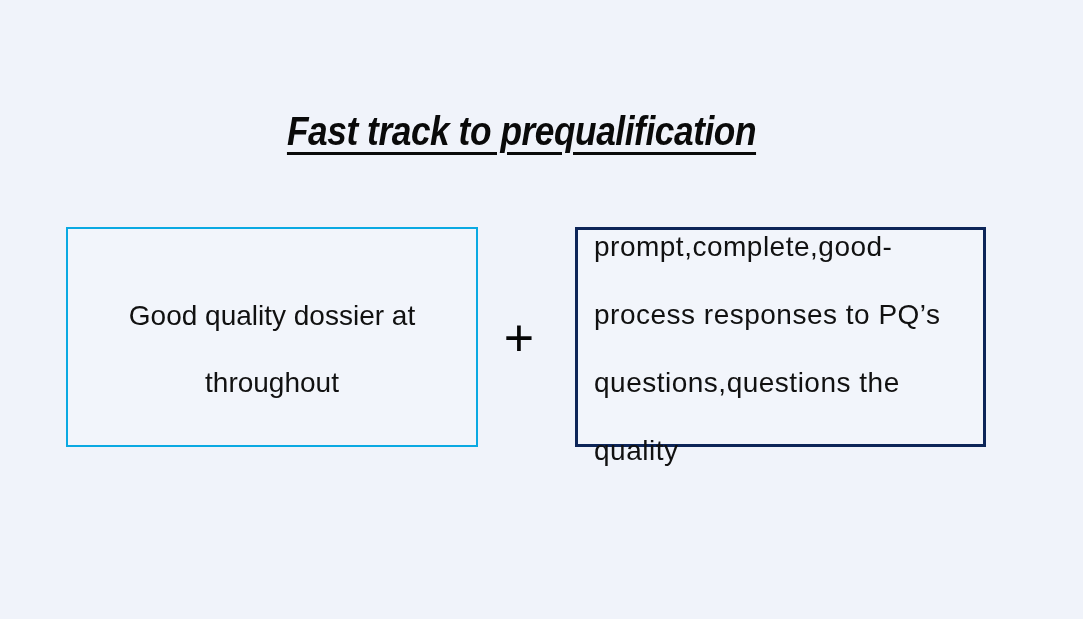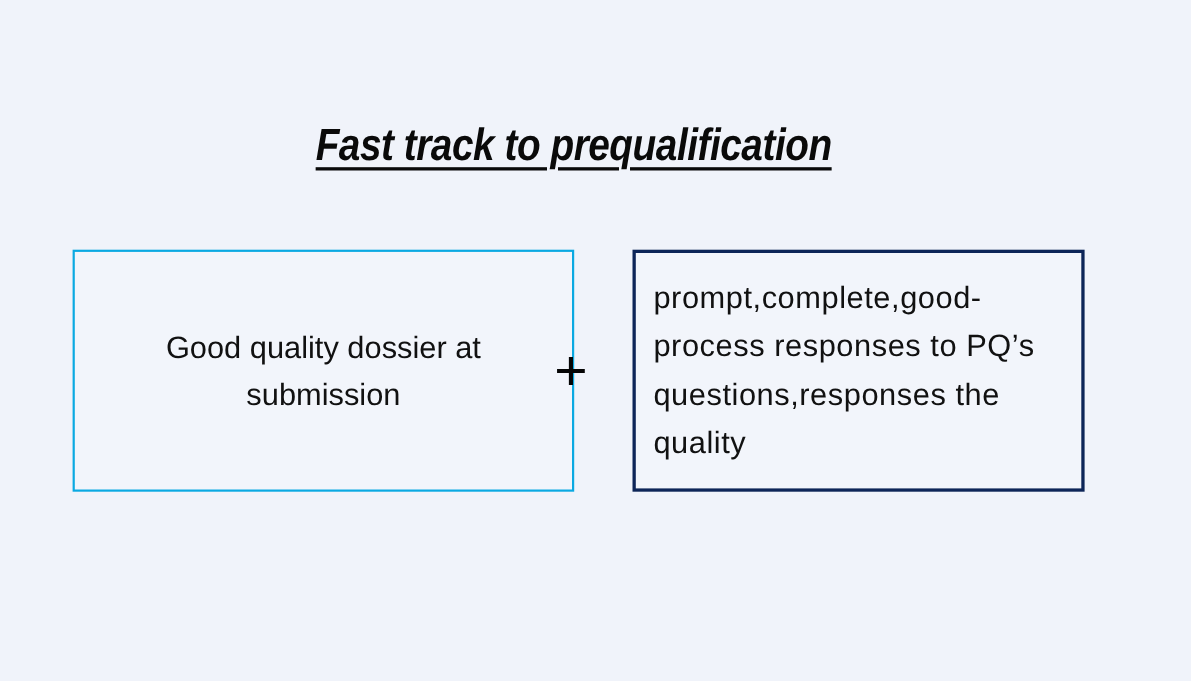--- a/index.html
+++ b/index.html
@@ -70,6 +70,7 @@
     font-size: 28px;
     line-height: 43px;
     color: #111111;
+    margin-top: 24px;
   }
   .box-right .box-line {
     line-height: 44px;

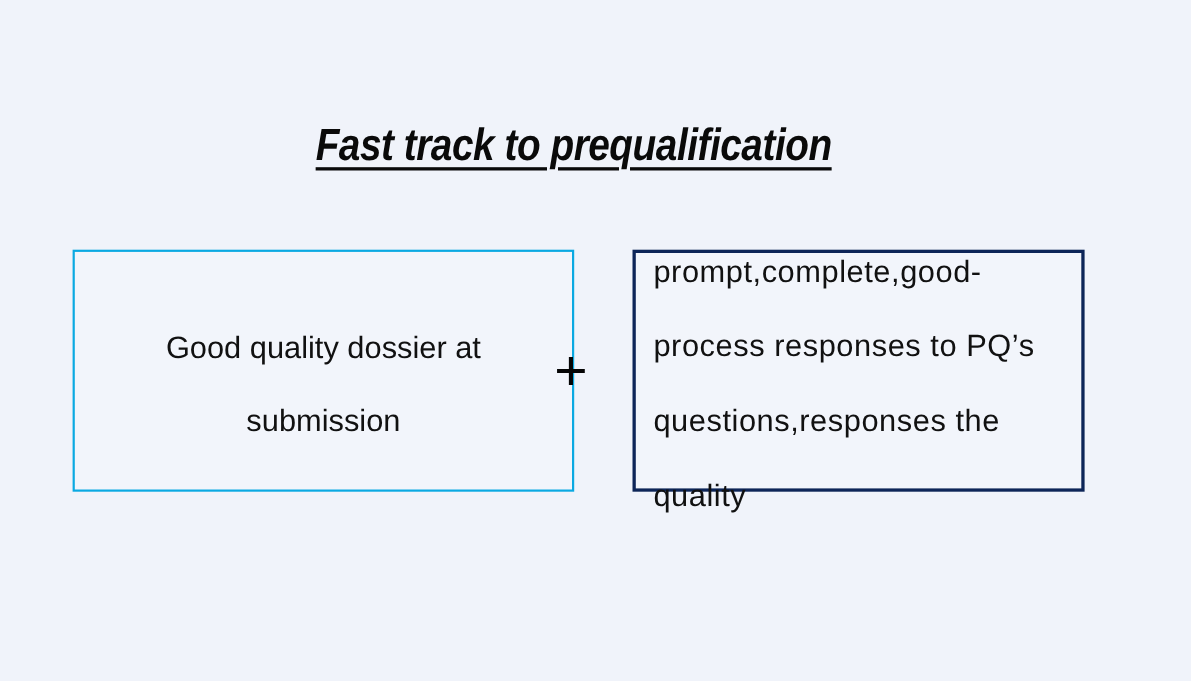--- a/index.html
+++ b/index.html
@@ -51,7 +51,7 @@
   }
   .box-left {
     left: 66px;
-    width: 456px;
+    width: 412px;
     border: 2px solid #0AA9E2;
     align-items: center;
     text-align: center;

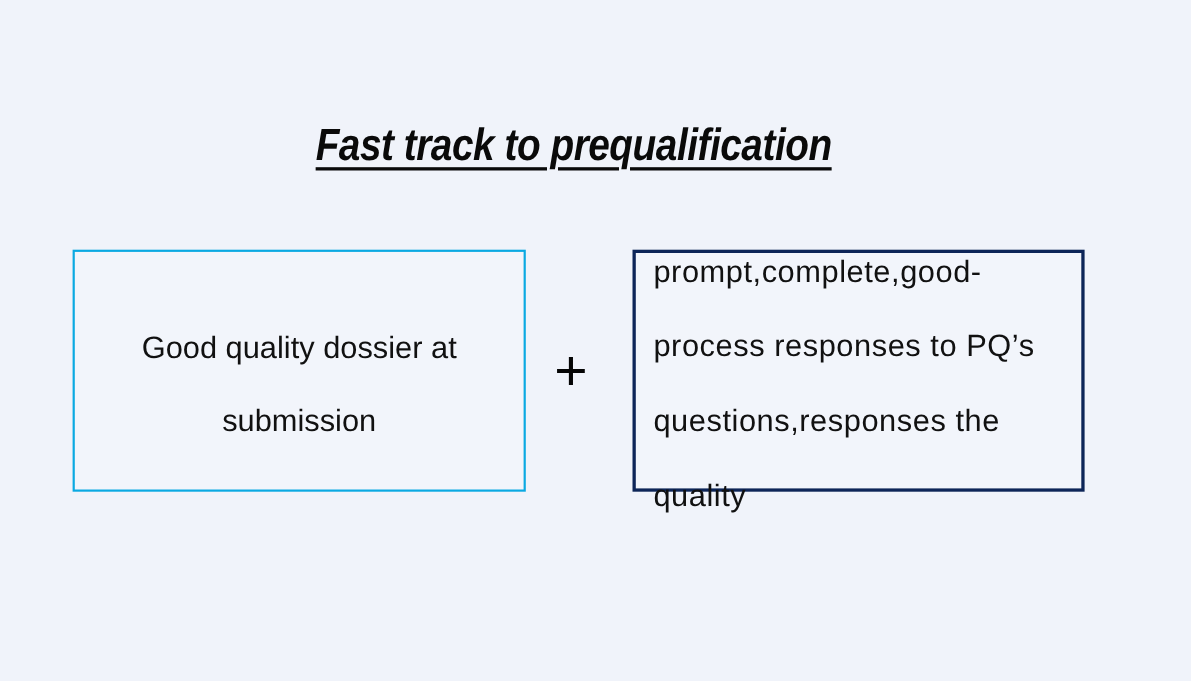--- a/index.html
+++ b/index.html
@@ -96,7 +96,7 @@
 
   <div class="box box-left">
     <span class="box-line">Good quality dossier at</span>
-    <span class="box-line">submission</span>
+    <span class="box-line">throughout</span>
   </div>
 
   <div class="plus">+</div>

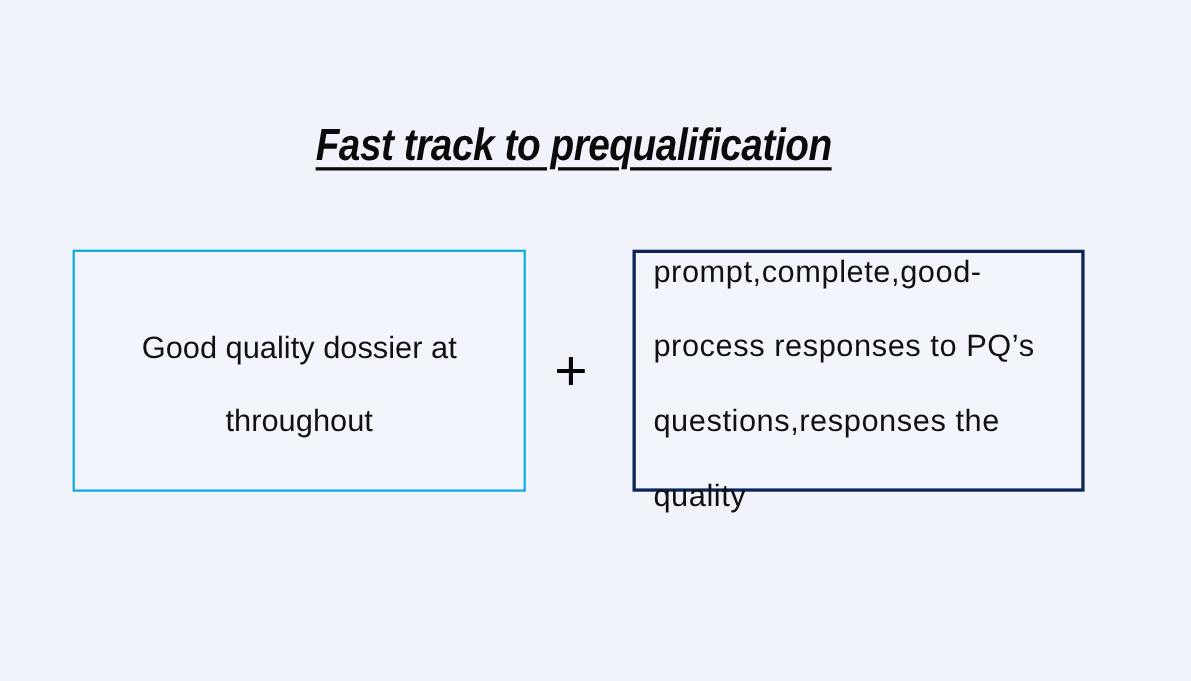--- a/index.html
+++ b/index.html
@@ -104,7 +104,7 @@
   <div class="box box-right">
     <span class="box-line">prompt,complete,good-</span>
     <span class="box-line">process responses to PQ’s</span>
-    <span class="box-line">questions,responses the</span>
+    <span class="box-line">questions,questions the</span>
     <span class="box-line">quality</span>
   </div>
 

